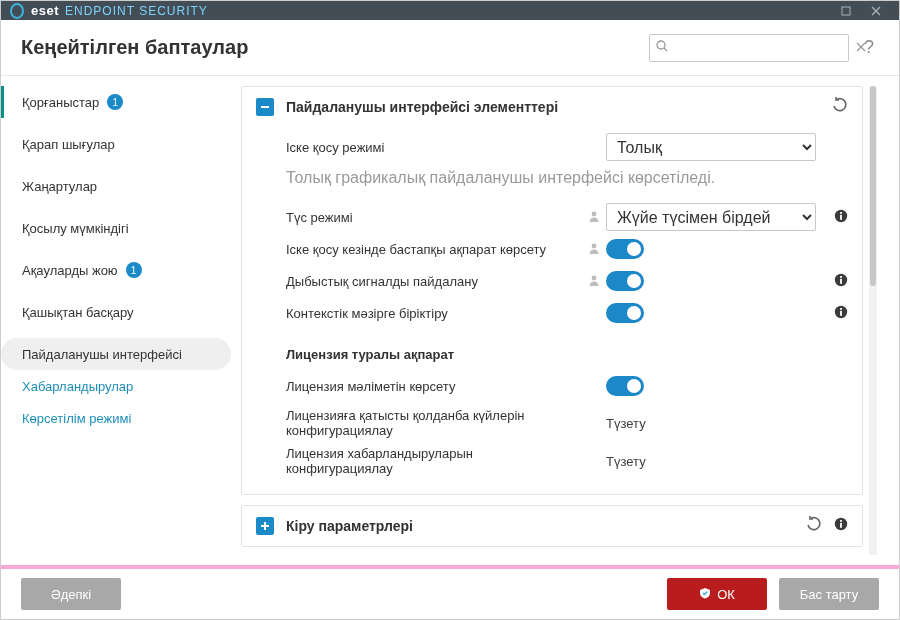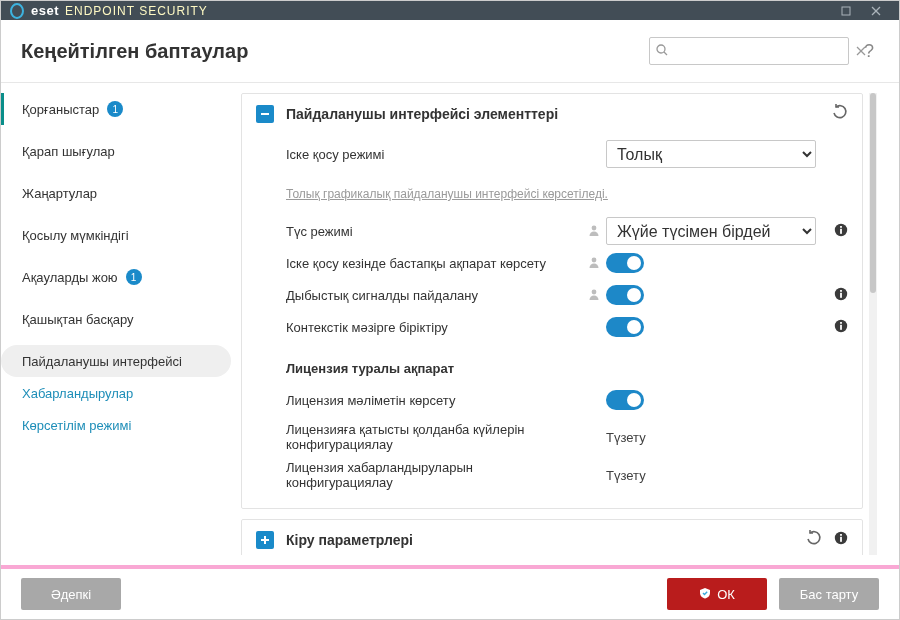--- a/index.html
+++ b/index.html
@@ -8,7 +8,7 @@
   .titlebar { height: 19px; background: #424d56; color: #fff; display: flex; align-items: center; padding: 0 8px; }
   .titlebar .brand { display: flex; align-items: center; gap: 6px; }
   .titlebar .brand .logo { font-weight: bold; letter-spacing: 0.5px; }
-  .titlebar .brand .product { font-weight: 300; letter-spacing: 1px; font-size: 12px; color: #fef9c3; }
+  .titlebar .brand .product { font-weight: 300; letter-spacing: 1px; font-size: 12px; color: #7dd3fc; }
   .titlebar .spacer { flex: 1; }
   .titlebar .winbtn { width: 30px; height: 30px; display: flex; align-items: center; justify-content: center; color: #aab3ba; cursor: pointer; }
   .header { height: 63px; display: flex; align-items: center; padding: 0 20px; border-bottom: 1px solid #e7e7e7; }

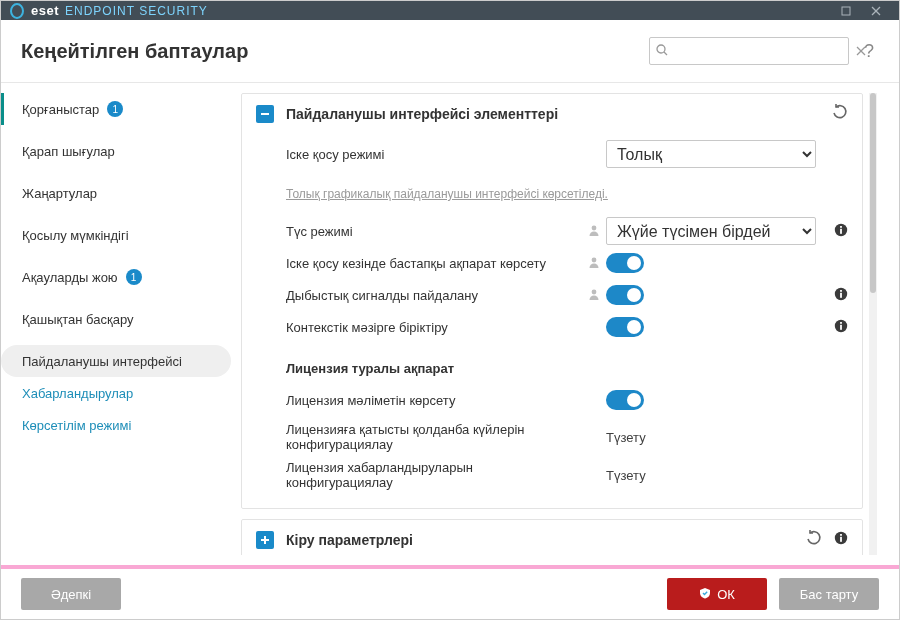--- a/index.html
+++ b/index.html
@@ -11,7 +11,7 @@
   .titlebar .brand .product { font-weight: 300; letter-spacing: 1px; font-size: 12px; color: #7dd3fc; }
   .titlebar .spacer { flex: 1; }
   .titlebar .winbtn { width: 30px; height: 30px; display: flex; align-items: center; justify-content: center; color: #aab3ba; cursor: pointer; }
-  .header { height: 63px; display: flex; align-items: center; padding: 0 20px; border-bottom: 1px solid #e7e7e7; }
+  .header { height: 56px; display: flex; align-items: center; padding: 0 20px; border-bottom: 1px solid #e7e7e7; }
   .header h1 { font-size: 20px; font-weight: 600; color: #333; }
   .header .spacer { flex: 1; }
   .searchbox { width: 200px; height: 28px; border: 1px solid #c8c8c8; border-radius: 2px; display: flex; align-items: center; padding: 0 6px; gap: 6px; }

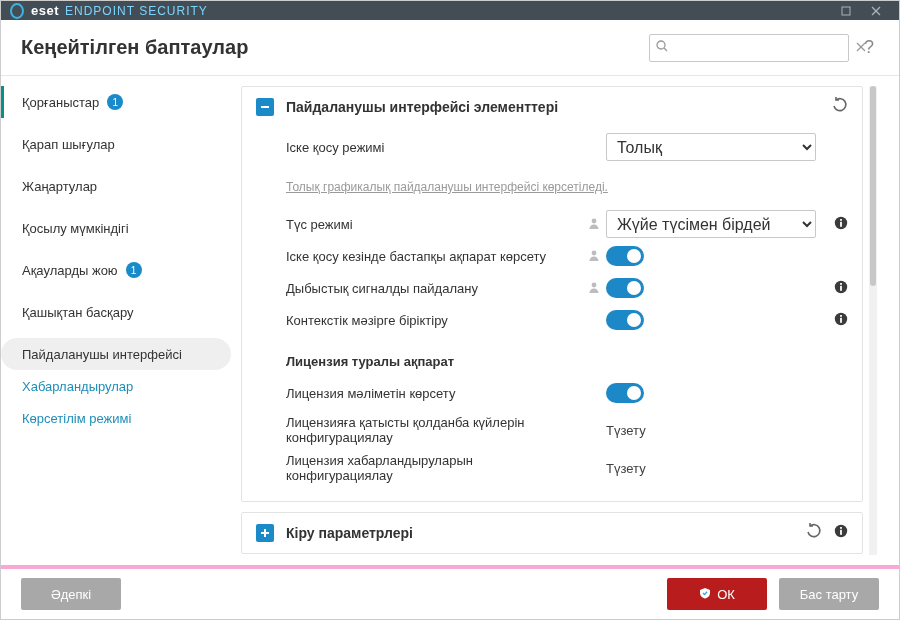--- a/index.html
+++ b/index.html
@@ -42,7 +42,7 @@
   .row .pre-icon { width: 20px; display: flex; justify-content: flex-end; padding-right: 6px; color: #b6b6b6; font-size: 13px; }
   .row .post { flex: 1; display: flex; justify-content: flex-end; }
   .row .post .info { color: #444; font-size: 15px; font-weight: bold; cursor: pointer; }
-  .helptext { color: #9a9a9a; font-size: 12px; margin: 17px 0 14px 0; text-decoration: underline; }
+  .helptext { color: #9a9a9a; font-size: 16px; margin: 6px 0 14px 0; }
   .section-title { font-weight: 600; color: #333; margin-top: 18px; margin-bottom: 8px; font-size: 13px; }
   select.ddl { width: 210px; height: 28px; border: 1px solid #c8c8c8; border-radius: 2px; padding: 0 6px; font-size: 16px; background: #fff; color: #333; }
   .switch { position: relative; width: 38px; height: 20px; border-radius: 10px; background: #1d88c8; cursor: pointer; }

